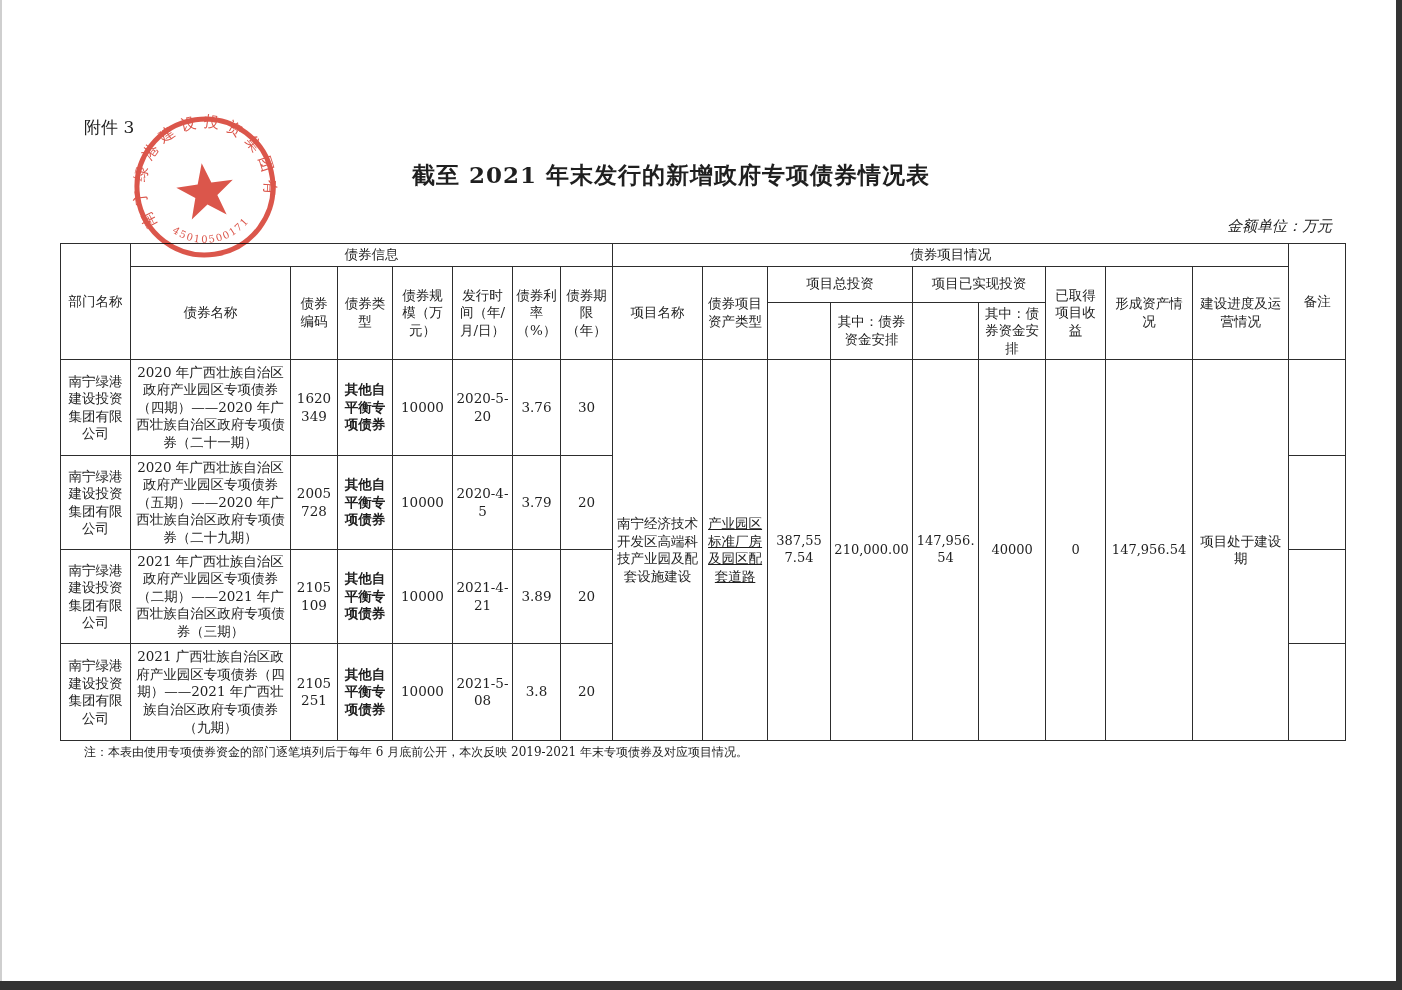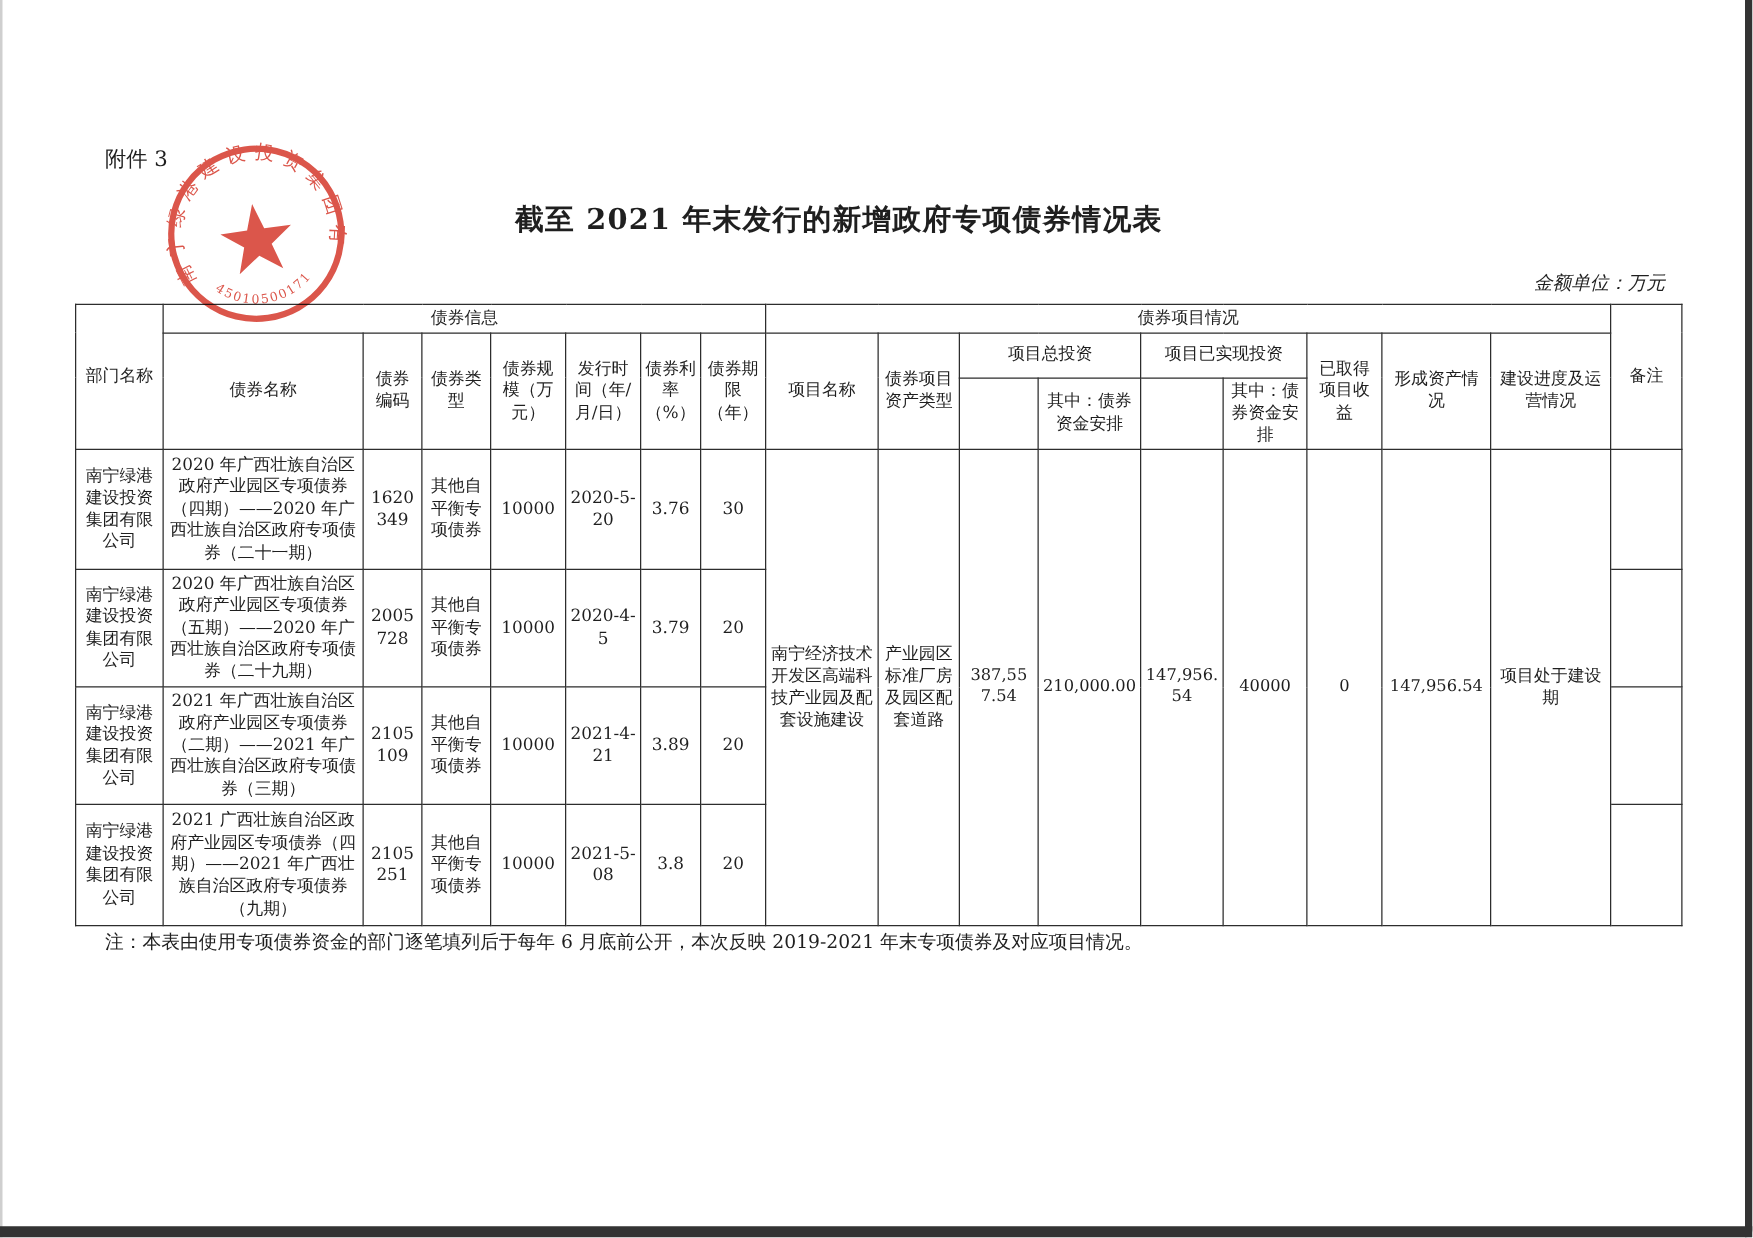--- a/index.html
+++ b/index.html
@@ -30,7 +30,7 @@
   tr.h1{height:20px;} tr.h2{height:36px;} tr.h3{height:54px;}
   tr.dr1{height:96px;} tr.dr2{height:94px;} tr.dr3{height:94px;} tr.dr4{height:97px;}
   td.dept-cell,td.bname-cell{text-align:left;padding:2px 5px;}
-  td.type-cell{padding:2px 7px;}
+  td.type-cell{padding:2px 7px;font-weight:bold;}
   td.asset-cell{padding:2px 10px;}
   td.progress-cell{padding:2px 10px;}
   td.num-cell{font-size:13px;}

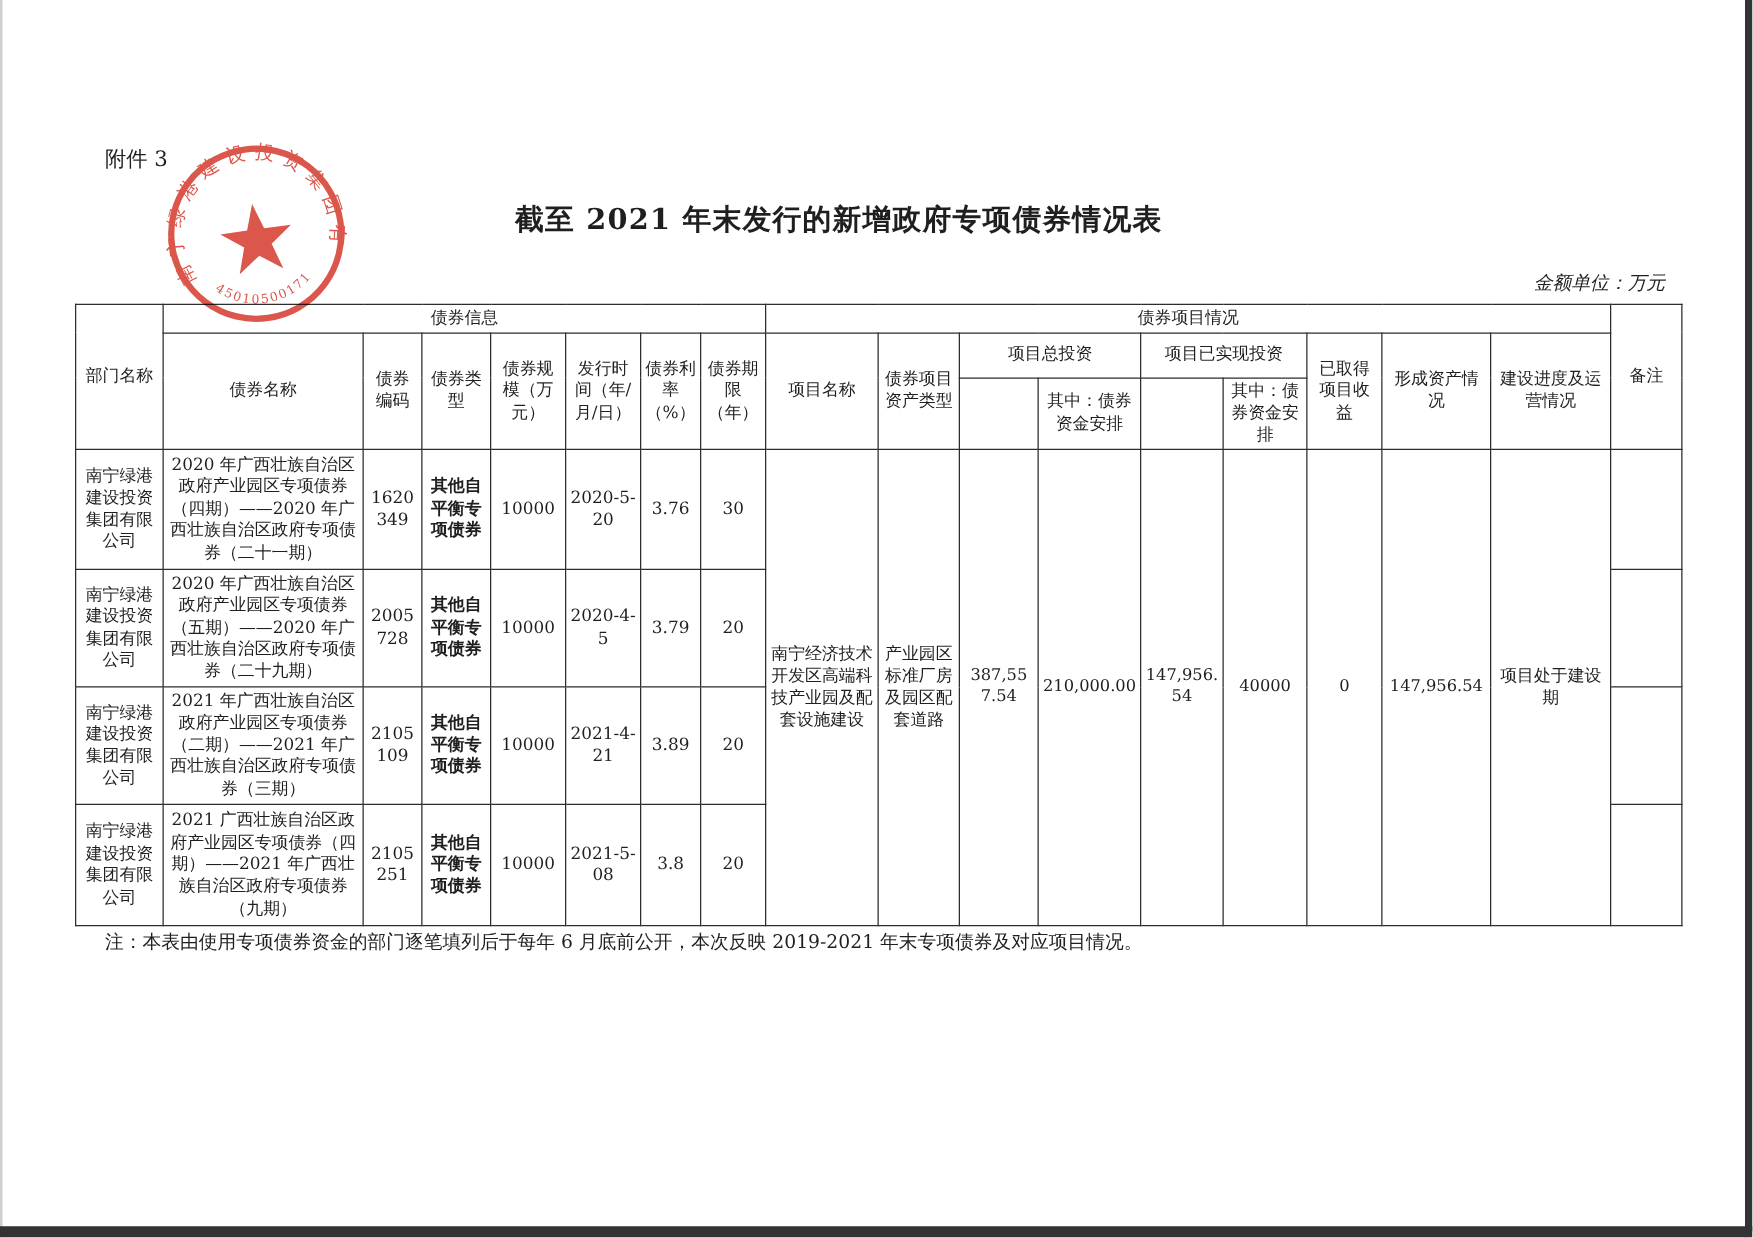--- a/index.html
+++ b/index.html
@@ -31,7 +31,7 @@
   tr.dr1{height:96px;} tr.dr2{height:94px;} tr.dr3{height:94px;} tr.dr4{height:97px;}
   td.dept-cell,td.bname-cell{text-align:left;padding:2px 5px;}
   td.type-cell{padding:2px 7px;font-weight:bold;}
-  td.asset-cell{padding:2px 10px;}
+  td.asset-cell{padding:2px 10px;text-decoration:underline;}
   td.progress-cell{padding:2px 10px;}
   td.num-cell{font-size:13px;}
 

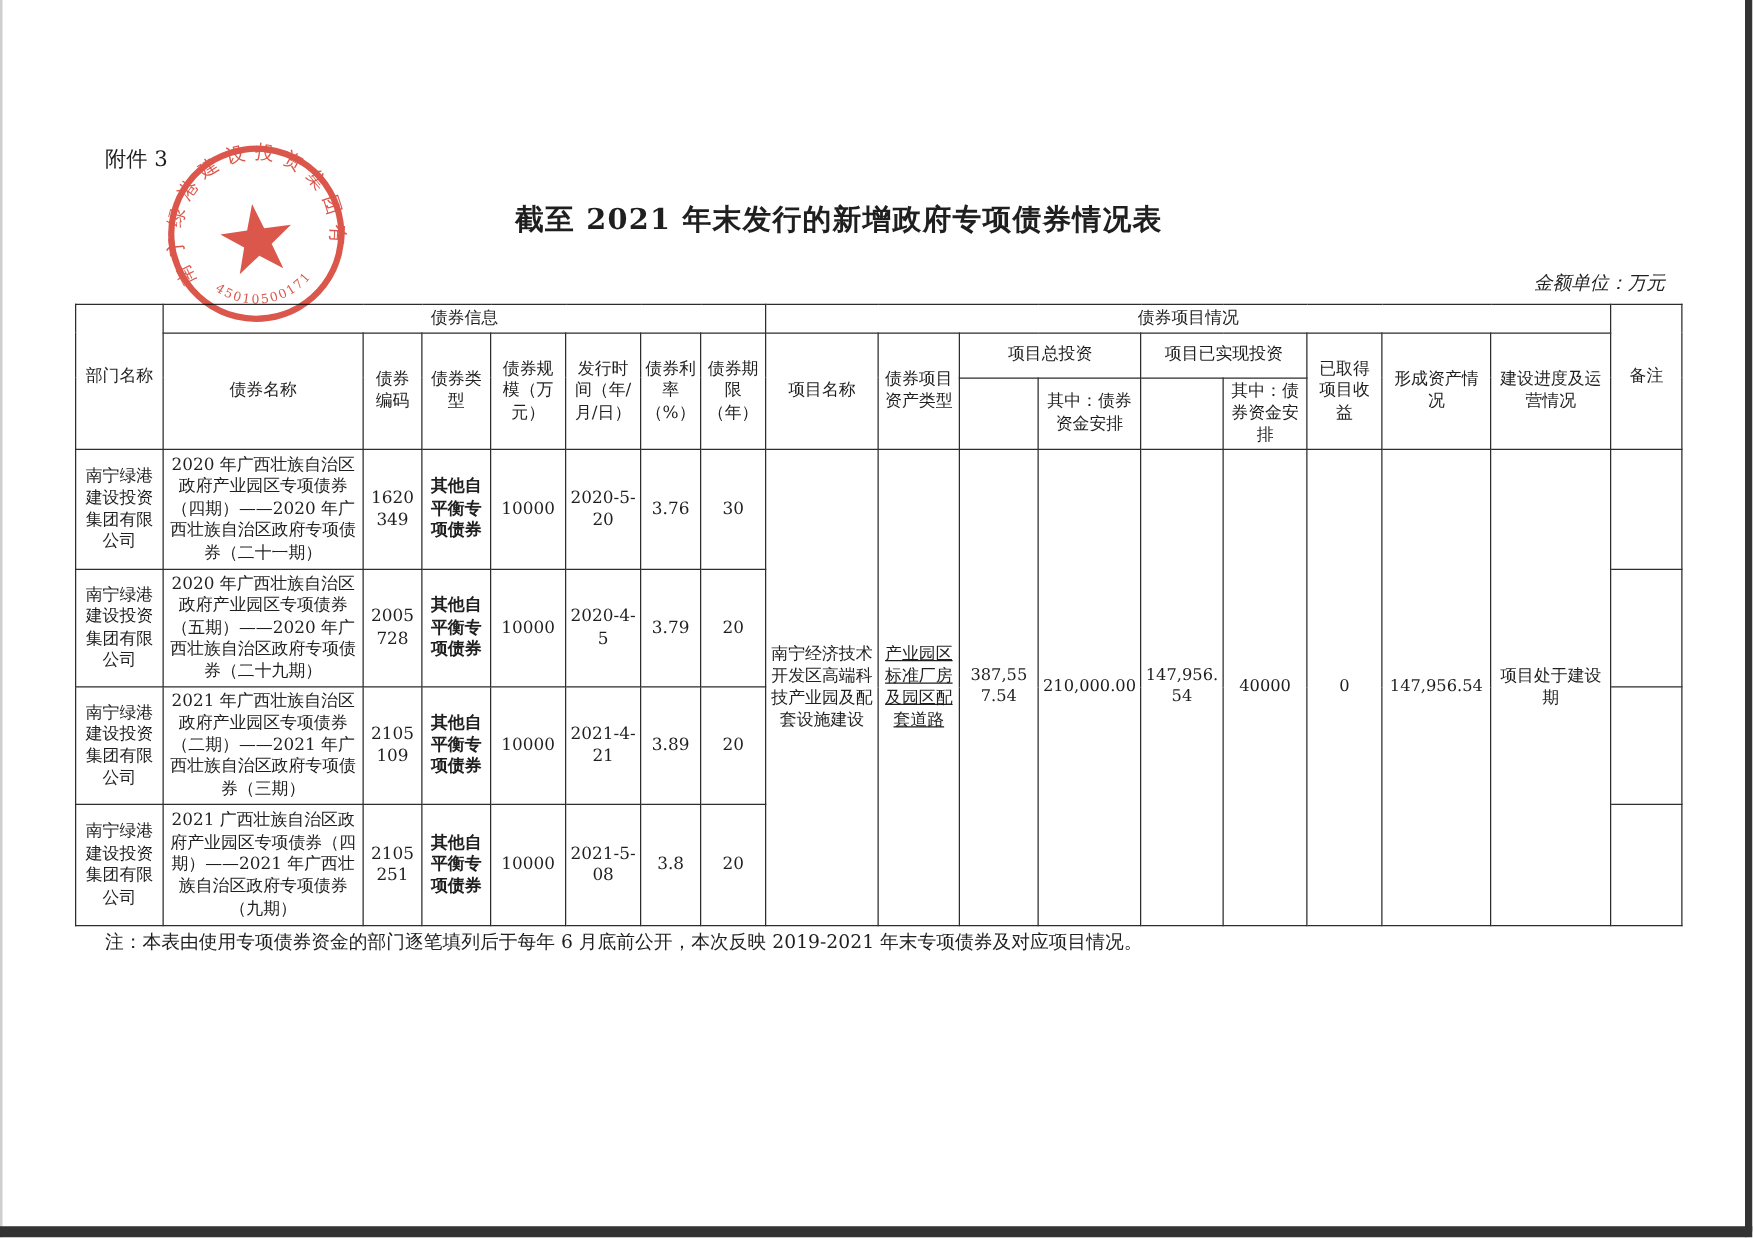--- a/index.html
+++ b/index.html
@@ -16,7 +16,7 @@
   .attachment{position:absolute;left:84px;top:88px;font-size:17px;margin-top:28px;}
   .doc-title{position:absolute;left:0;right:60px;top:160px;text-align:center;font-size:23px;font-weight:bold;letter-spacing:1px;}
   .unit-label{position:absolute;top:217px;left:1030px;width:302px;text-align:right;font-size:15px;font-style:italic;}
-  .footnote{position:absolute;left:84px;top:744px;font-size:15px;}
+  .footnote{position:absolute;left:84px;top:744px;font-size:12px;}
 
   table.main{
     position:absolute;left:60px;top:243px;width:1285px;

